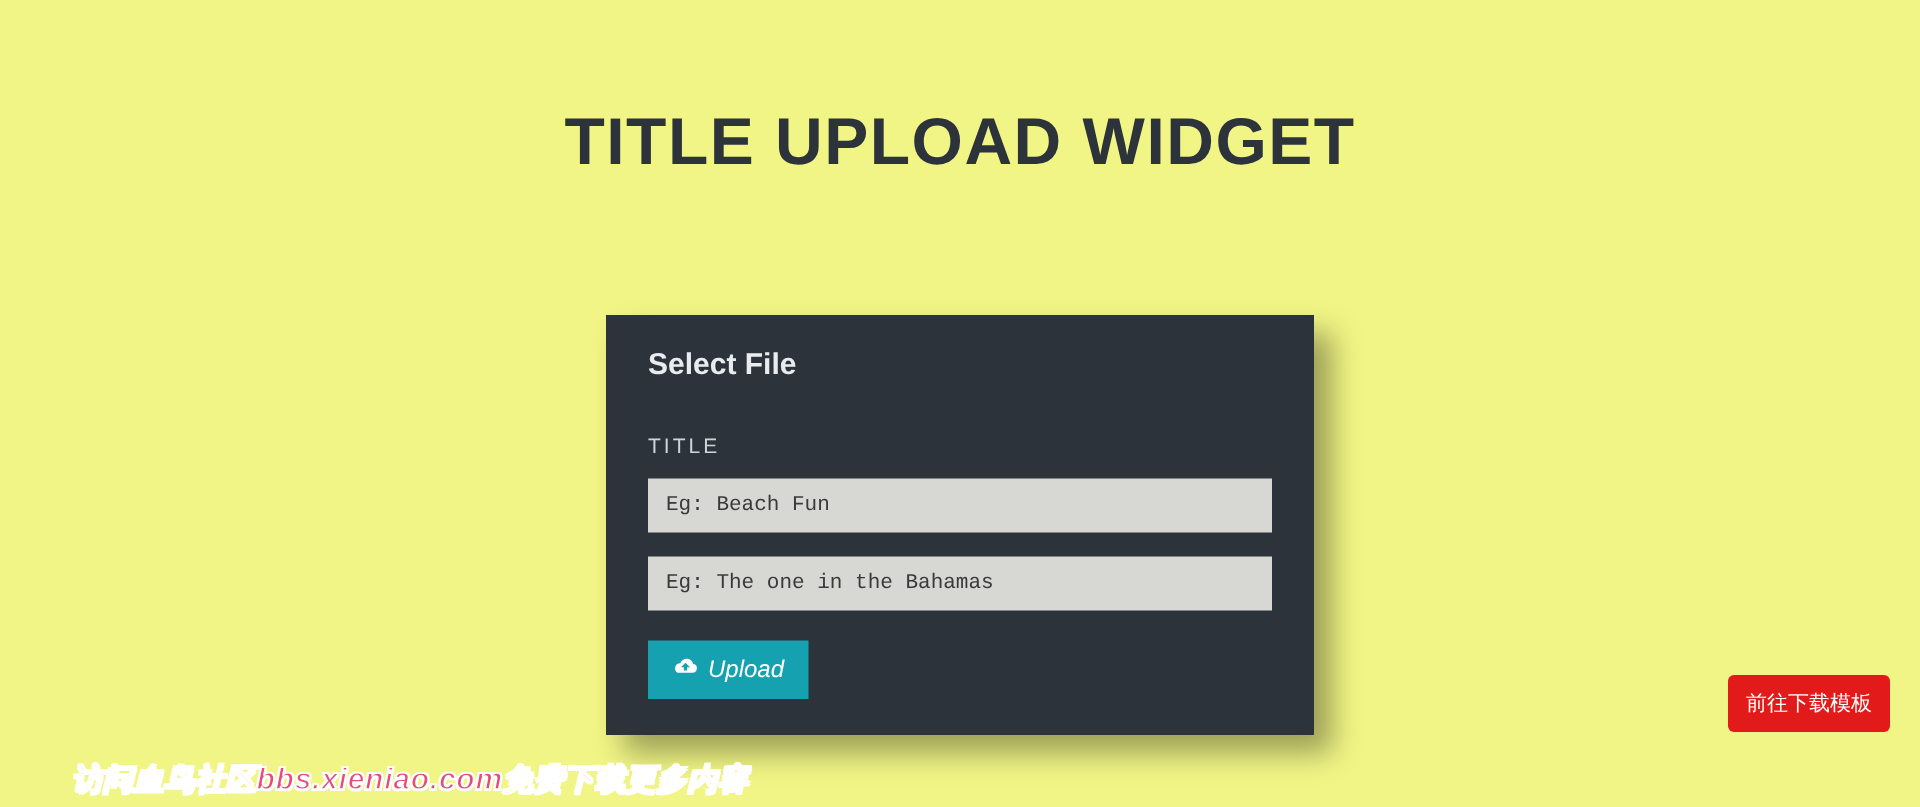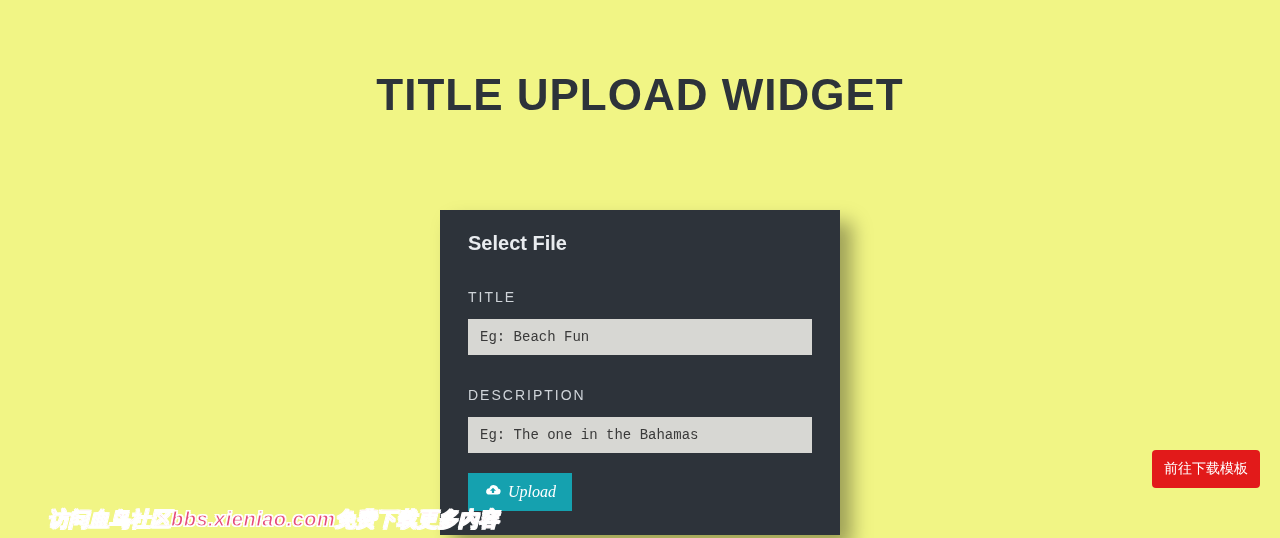--- a/index.html
+++ b/index.html
@@ -19,7 +19,7 @@
     font-family: "Arial Black", "Segoe UI Black", Impact, sans-serif;
   }
   .card {
-    width: 400px;
+    width: 472px;
     margin: 90px auto 0 auto;
     background: #2d333a;
     padding: 18px 28px 24px 28px;

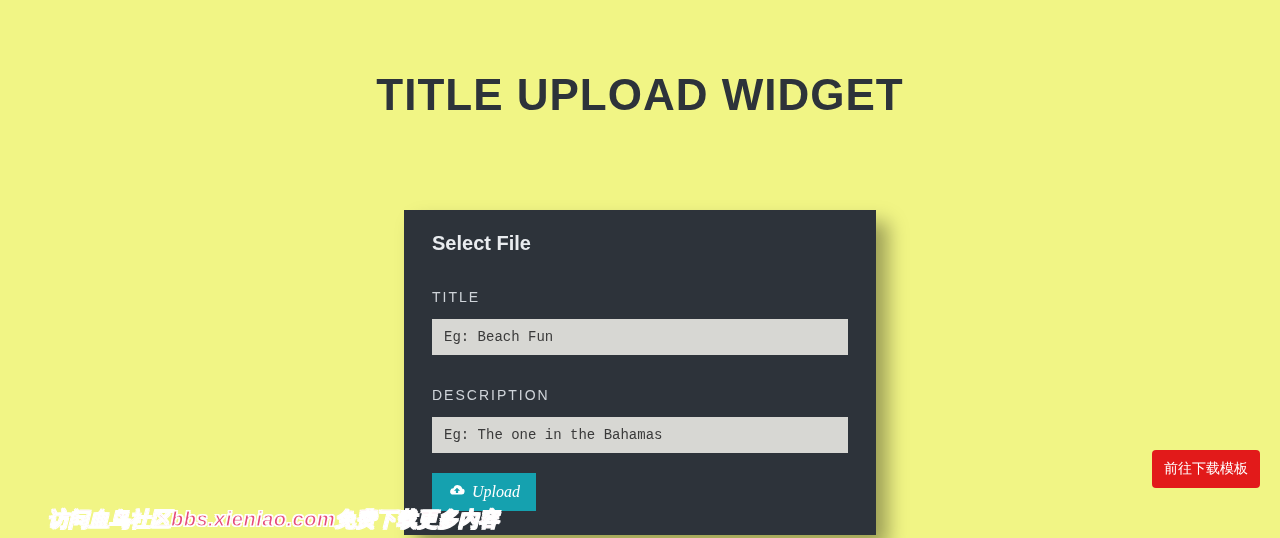--- a/index.html
+++ b/index.html
@@ -105,7 +105,6 @@
   <label class="form-label">TITLE</label>
   <input class="form-input" type="text" placeholder="Eg: Beach Fun" style="">
 
-  <label class="form-label">DESCRIPTION</label>
   <input class="form-input" type="text" placeholder="Eg: The one in the Bahamas" style="">
 
   <button class="upload-btn">

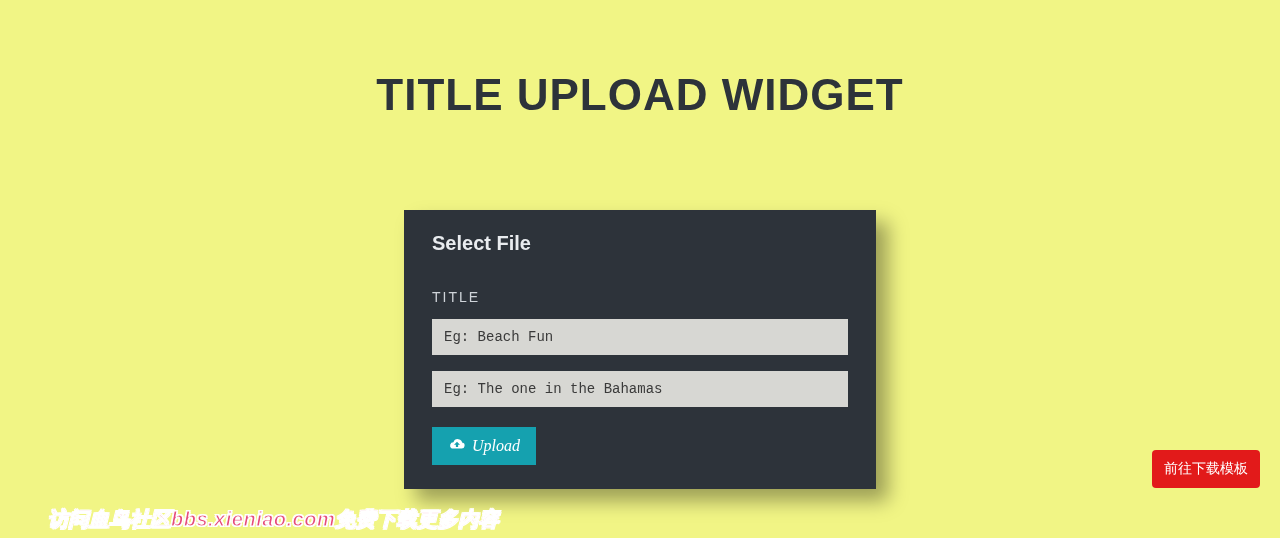--- a/index.html
+++ b/index.html
@@ -65,7 +65,6 @@
     font-style: italic;
     cursor: pointer;
     margin-top: 4px;
-    font-family: Liberation Serif, serif;
   }
   .upload-btn svg { width: 18px; height: 14px; fill: #fff; }
   .float-btn {

